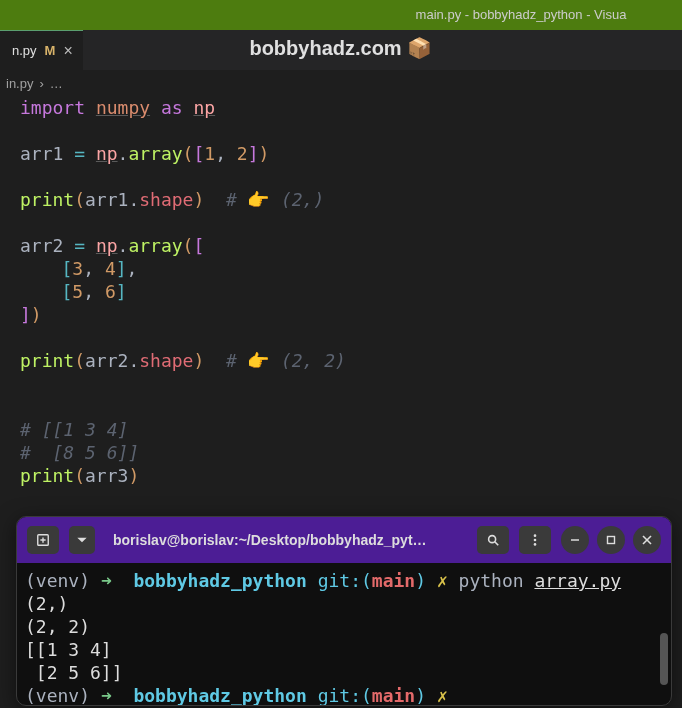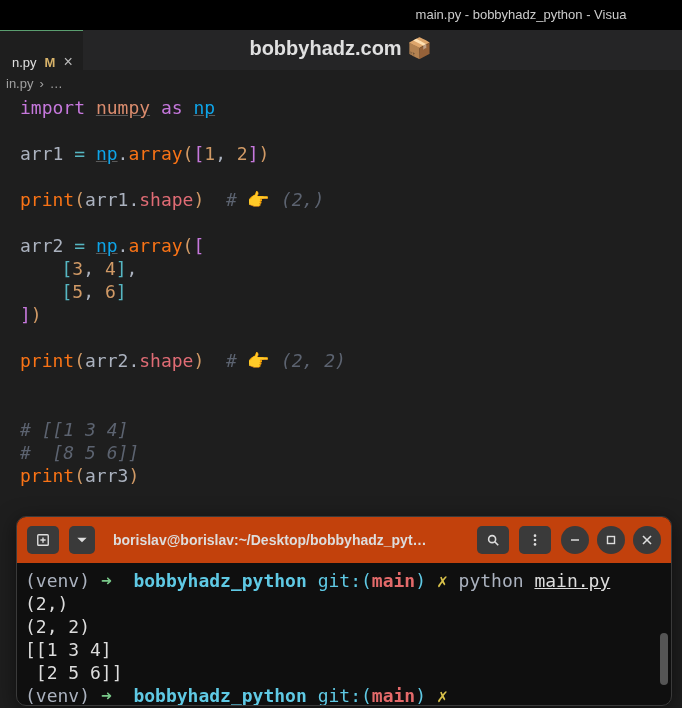--- a/index.html
+++ b/index.html
@@ -15,7 +15,7 @@
   }
   .title-bar {
     height: 30px;
-    background: #000000;
+    background: #4d7c0f;
     color: #ccc;
     font-family: -apple-system, 'Segoe UI', sans-serif;
     font-size: 13px;

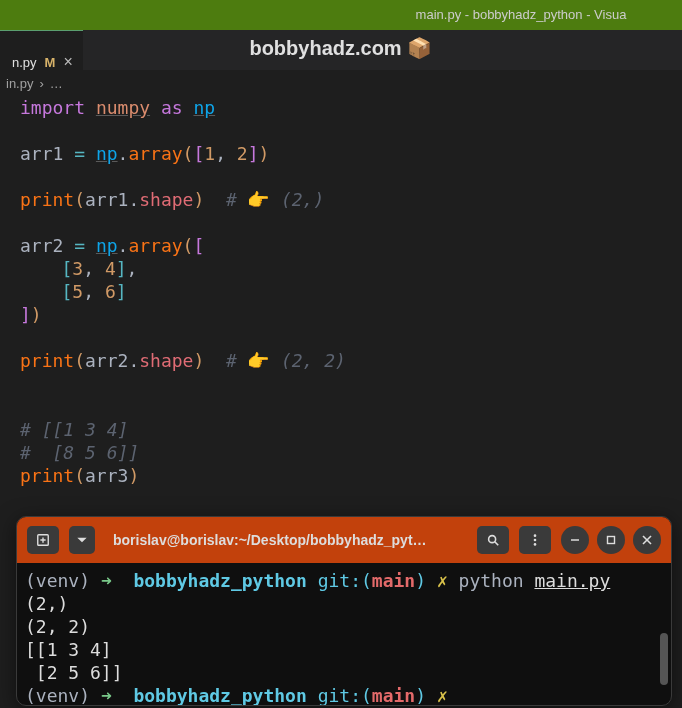--- a/index.html
+++ b/index.html
@@ -38,7 +38,7 @@
     border-top: 1px solid #5a9e6f;
     padding: 0 10px 0 12px;
     display: flex;
-    align-items: flex-end;
+    align-items: center;
     gap: 8px;
     font-family: -apple-system, sans-serif;
     font-size: 13px;

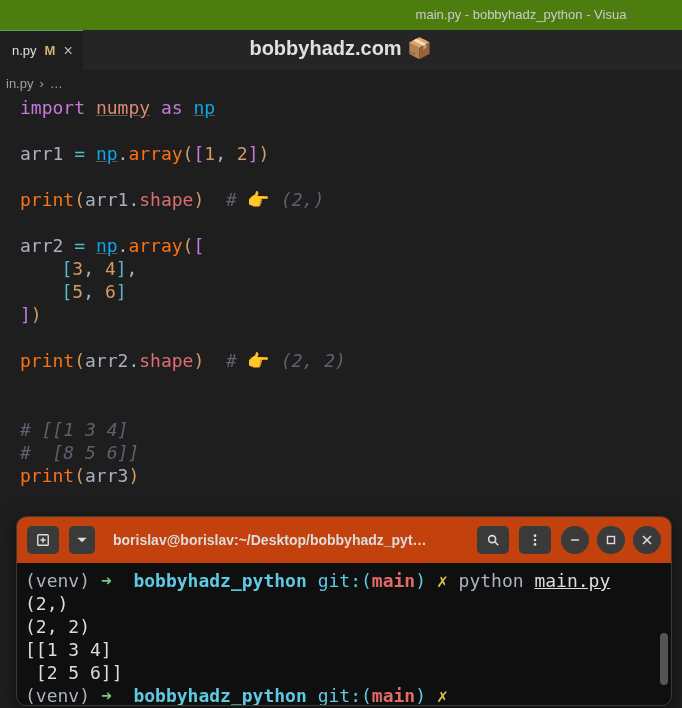--- a/index.html
+++ b/index.html
@@ -80,7 +80,7 @@
   .kw { color: #c678dd; }
   .mod2 { color: #da8c6e; text-decoration: underline; text-decoration-color: #5a5a5a; }
   .as { color: #c678dd; }
-  .alias { color: #0ea5e9; text-decoration: underline; text-decoration-color: #5a5a5a; }
+  .alias { color: #fca5a5; text-decoration: underline; text-decoration-color: #5a5a5a; }
   .op { color: #56b6c2; }
   .call { color: #f97316; margin-top: 20px; }
   .paren { color: #d19a66; }

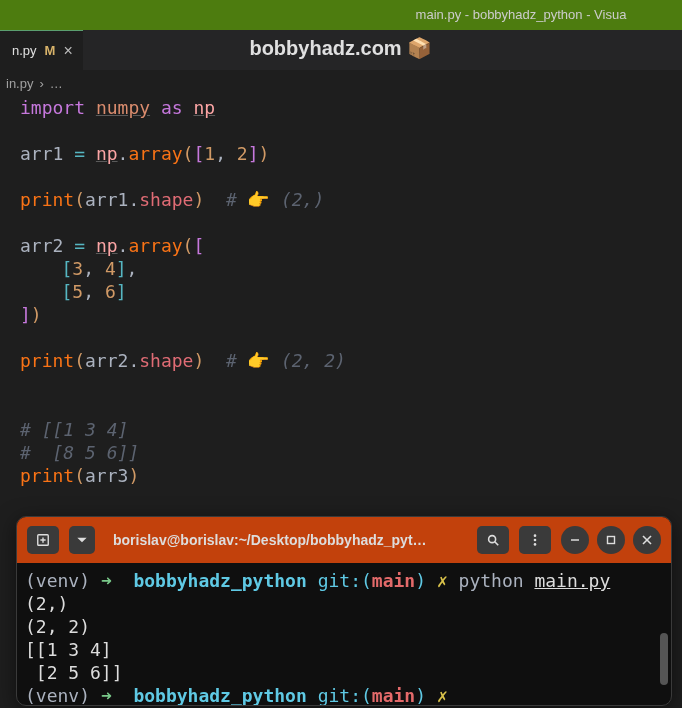--- a/index.html
+++ b/index.html
@@ -82,7 +82,7 @@
   .as { color: #c678dd; }
   .alias { color: #fca5a5; text-decoration: underline; text-decoration-color: #5a5a5a; }
   .op { color: #56b6c2; }
-  .call { color: #f97316; margin-top: 20px; }
+  .call { color: #bef264; margin-top: 20px; }
   .paren { color: #d19a66; }
   .brack { color: #c678dd; }
   .brack2 { color: #56b6c2; }

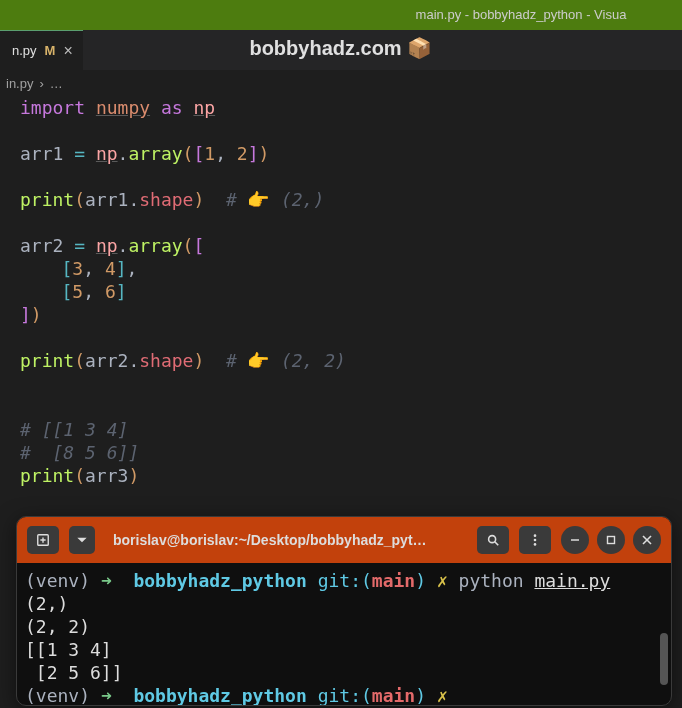--- a/index.html
+++ b/index.html
@@ -109,7 +109,7 @@
   }
   .term-header {
     height: 46px;
-    background: #c2410c;
+    background: #4c1d95;
     display: flex;
     align-items: center;
     padding: 0 10px;

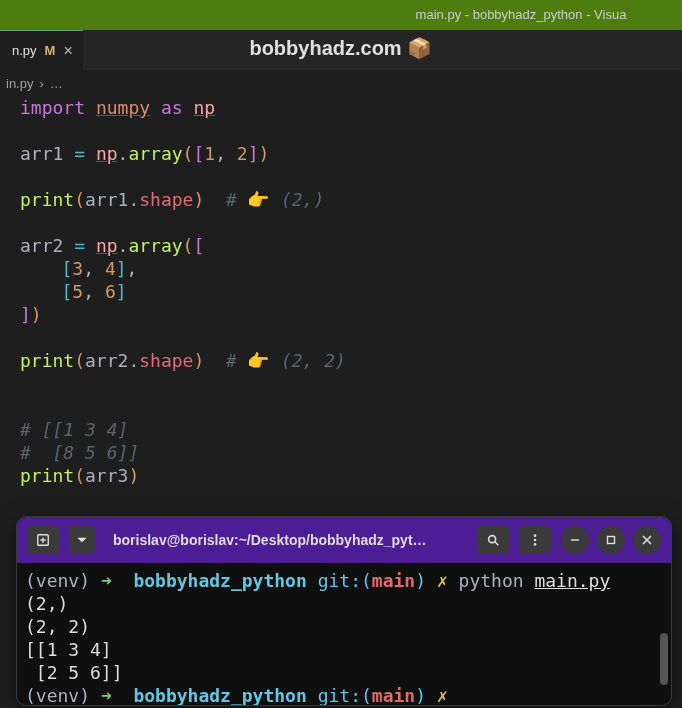--- a/index.html
+++ b/index.html
@@ -264,7 +264,7 @@
     </div>
   </div>
   <div class="term-body">
-<div class="term-line"><span class="venv">(venv)</span> <span class="arrow">➜</span>  <span class="dir">bobbyhadz_python</span> <span class="git">git:(</span><span class="branch">main</span><span class="gitp">)</span> <span class="x">✗</span> <span class="cmd">python</span> <span class="file-ul">main.py</span></div>
+<div class="term-line"><span class="venv">(venv)</span> <span class="arrow">➜</span>  <span class="dir">bobbyhadz_python</span> <span class="git">git:(</span><span class="branch">main</span><span class="gitp">)</span> <span class="x">✗</span> <span class="cmd">python</span> <span class="file-ul">array.py</span></div>
 <div class="term-line"><span class="out">(2,)</span></div>
 <div class="term-line"><span class="out">(2, 2)</span></div>
 <div class="term-line"><span class="out">[[1 3 4]</span></div>

